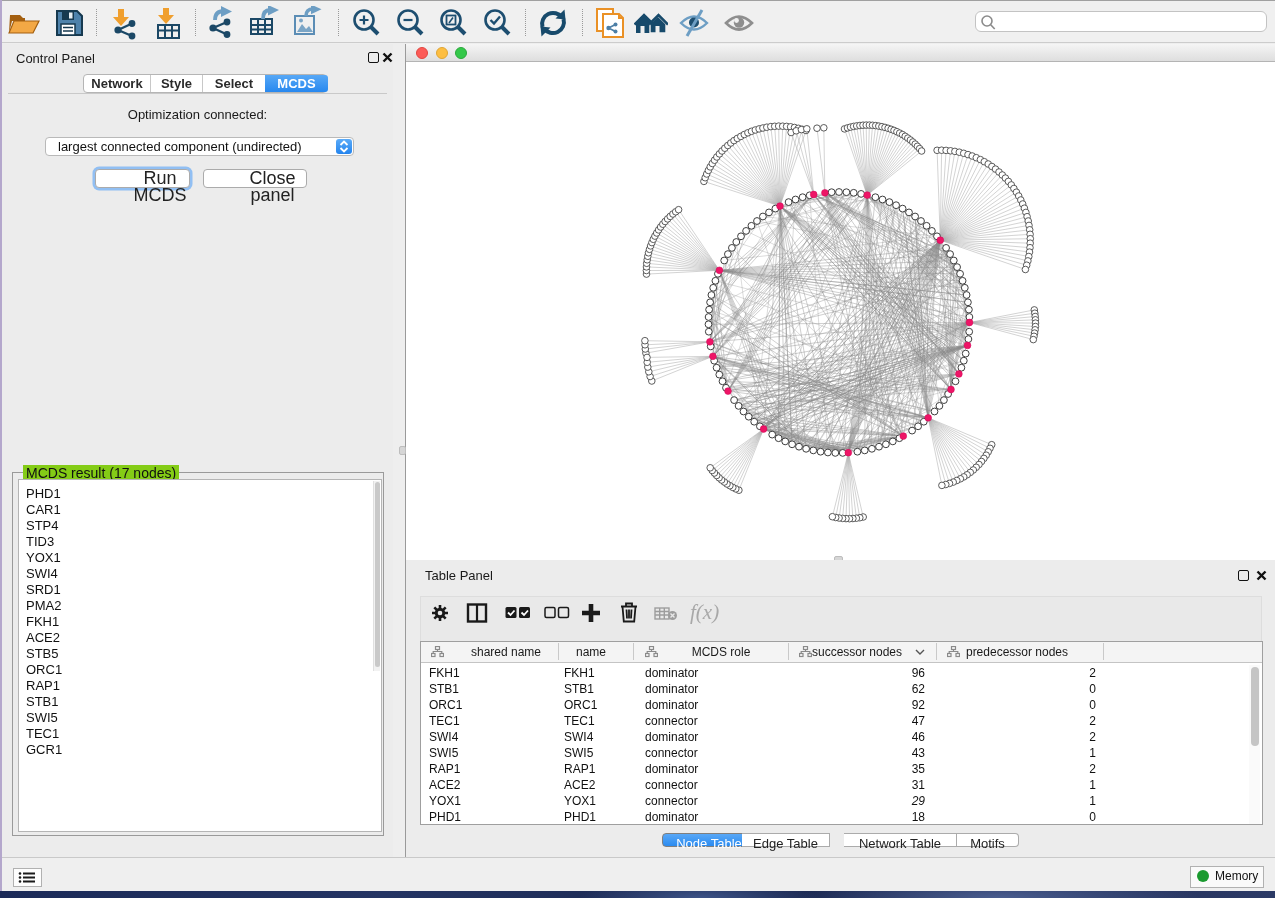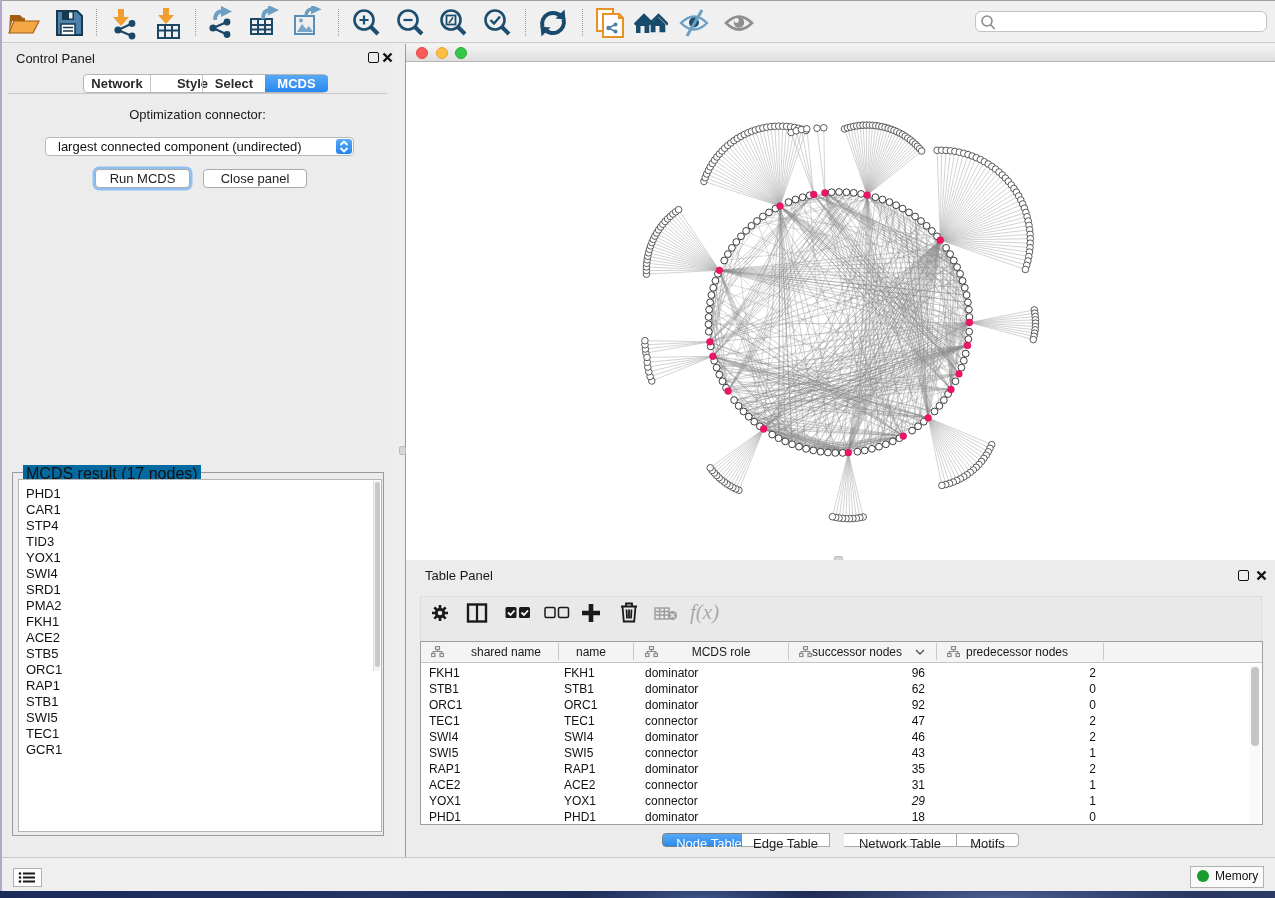--- a/index.html
+++ b/index.html
@@ -211,7 +211,7 @@
 <div id="tabs" style="width:244px;">
 <div class="tab" style="left:0;width:66px;">Network</div>
 <div class="tabdiv" style="left:66px;"></div>
-<div class="tab" style="left:83px;width:51px;">Style</div>
+<div class="tab" style="left:67px;width:51px;">Style</div>
 <div class="tabdiv" style="left:118px;"></div>
 <div class="tab" style="left:119px;width:62px;">Select</div>
 <div class="tab" id="mcdstab" style="left:181px;width:63px;">MCDS</div>

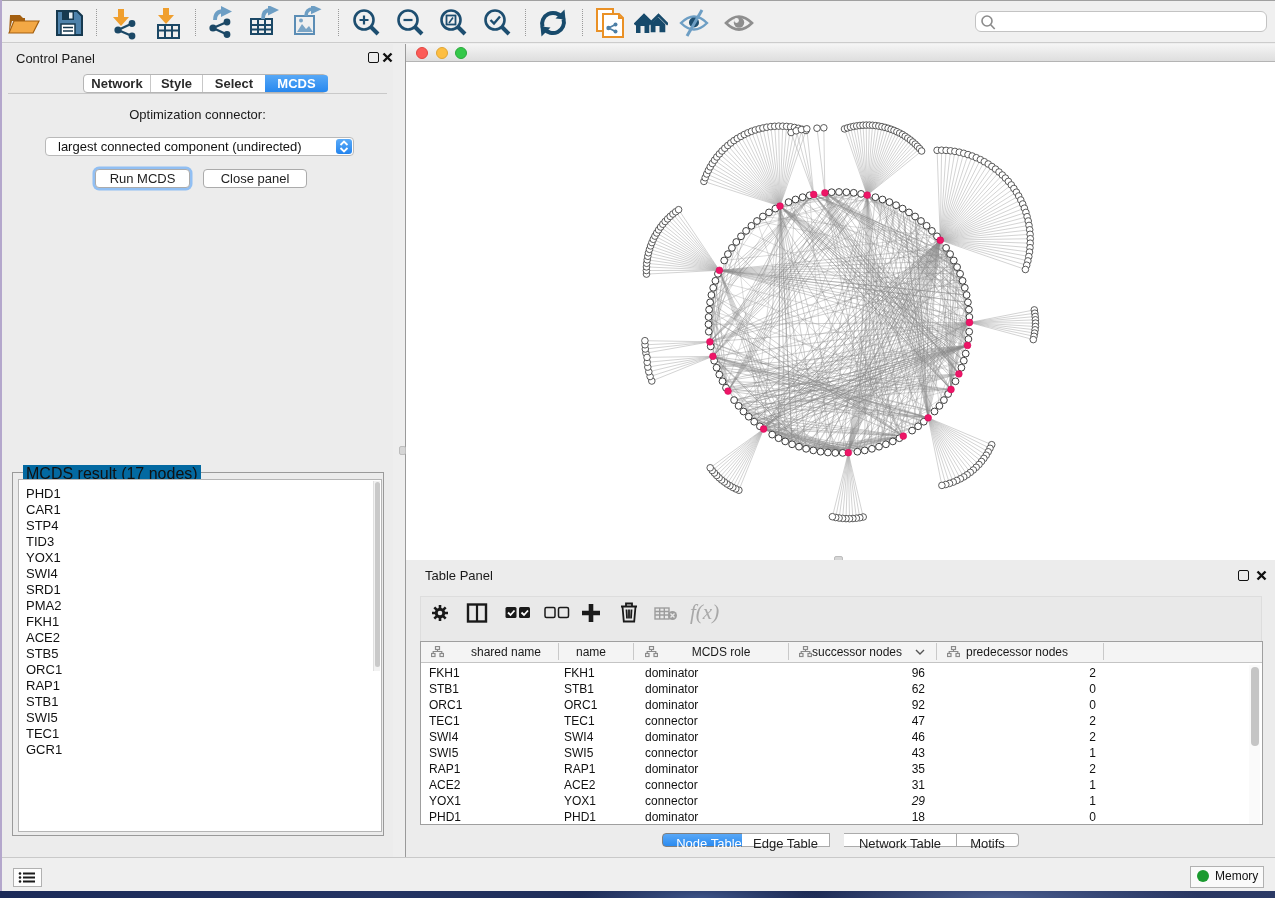--- a/index.html
+++ b/index.html
@@ -217,7 +217,7 @@
 <div class="tab" id="mcdstab" style="left:181px;width:63px;">MCDS</div>
 </div>
 <div id="mcdspanel"></div>
-<div style="position:absolute;left:0;top:63px;width:391px;text-align:center;font-size:13px;color:#1a1a1a;">Optimization connector:</div>
+<div style="position:absolute;left:0;top:63px;width:391px;text-align:center;font-size:13px;color:#1a1a1a;">Optimization connected:</div>
 <div id="dropdown">largest connected component (undirected)
 <div id="spinner">
         <svg width="16" height="15" viewBox="0 0 16 15">

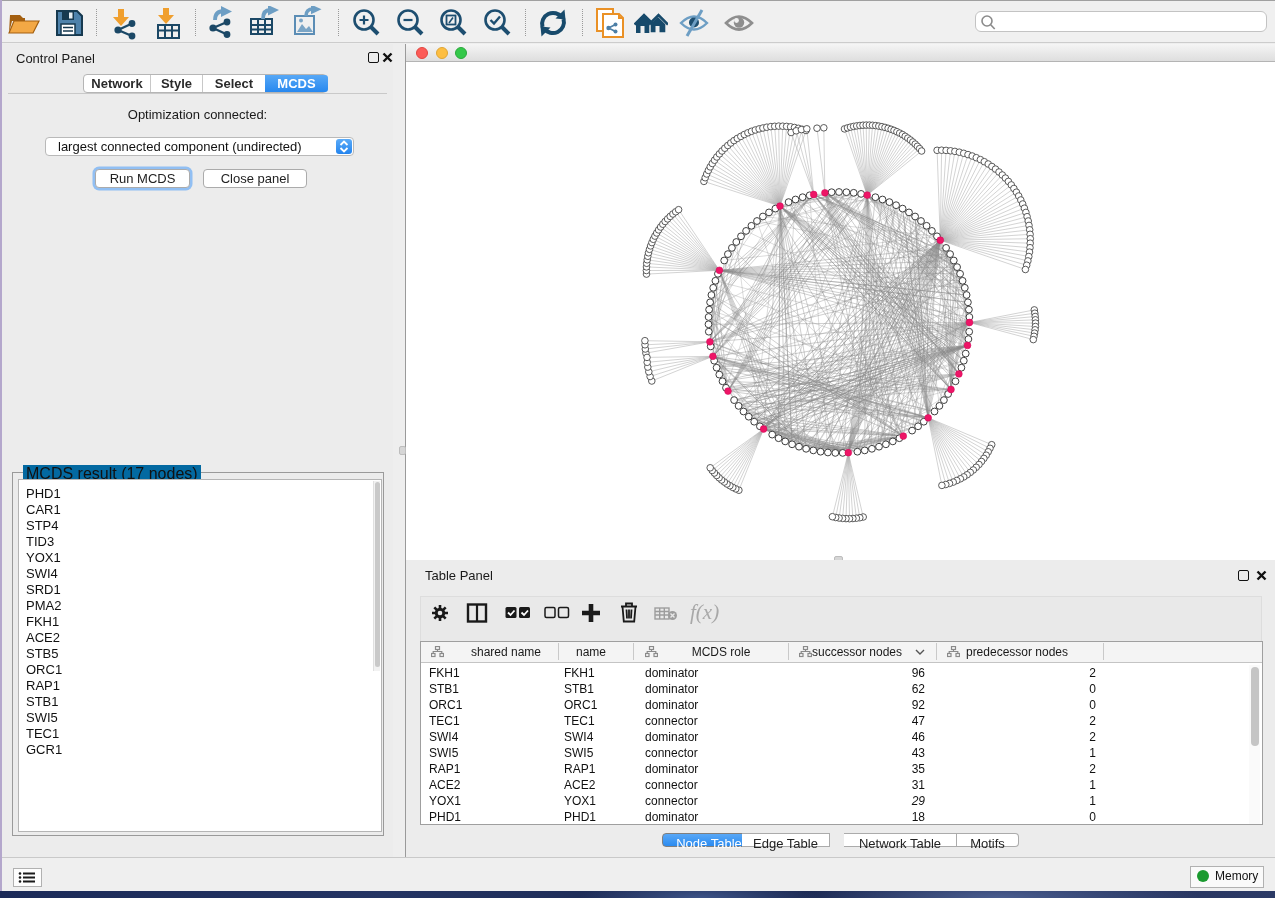--- a/index.html
+++ b/index.html
@@ -21,7 +21,7 @@
 #mcdspanel{position:absolute;left:6px;top:49px;width:379px;height:367px;border-top:1px solid #c9c9c9;}
 #dropdown{position:absolute;left:43px;top:93px;width:309px;height:19px;background:#ffffff;border:1px solid #b9b9b9;border-radius:4px;font-size:13px;color:#111;line-height:17px;padding-left:12px;}
 #spinner{position:absolute;right:1px;top:1px;width:16px;height:15px;background:linear-gradient(#5babf8,#2384ee);border-radius:3px;margin:0;}
-.btn{position:absolute;height:19px;background:#ffffff;border:1px solid #ababab;border-radius:4px;font-size:13px;color:#222;text-align:center;line-height:17px;}
+.btn{position:absolute;height:19px;background:#ffffff;border:1px solid #ababab;border-radius:4px;font-size:18px;color:#222;text-align:center;line-height:17px;padding-left:35px;}
 #runbtn{box-shadow:0 0 0 2.5px rgba(122,180,245,.8);}
 #fieldset{position:absolute;left:10px;top:428px;width:372px;height:364px;border:1px solid #9a9a9a;}
 #legend{position:absolute;left:10px;top:-8px;background:#0369a1;padding:0 3px;font-size:16px;color:#111;}

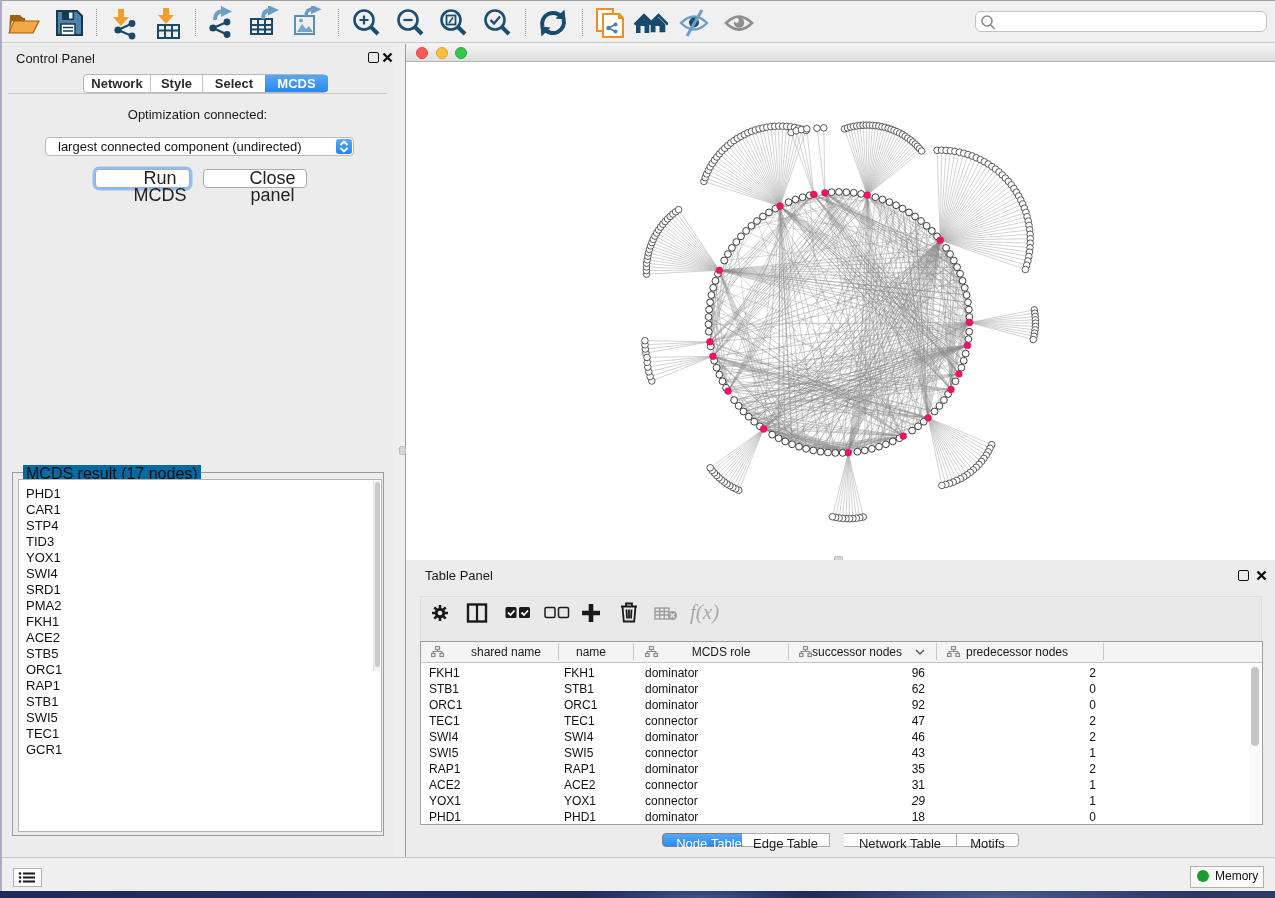--- a/index.html
+++ b/index.html
@@ -24,7 +24,7 @@
 .btn{position:absolute;height:19px;background:#ffffff;border:1px solid #ababab;border-radius:4px;font-size:18px;color:#222;text-align:center;line-height:17px;padding-left:35px;}
 #runbtn{box-shadow:0 0 0 2.5px rgba(122,180,245,.8);}
 #fieldset{position:absolute;left:10px;top:428px;width:372px;height:364px;border:1px solid #9a9a9a;}
-#legend{position:absolute;left:10px;top:-8px;background:#0369a1;padding:0 3px;font-size:16px;color:#111;}
+#legend{position:absolute;left:10px;top:-8px;background:#84cc16;padding:0 3px;font-size:14px;color:#111;}
 #mlist{position:absolute;left:5px;top:6px;width:364px;height:353px;background:#ffffff;border:1px solid #b5b5b5;font-size:13px;color:#111;}
 .mitem{position:absolute;left:7px;height:16px;line-height:16px;}
 #mscroll{position:absolute;right:1px;top:1px;width:7px;height:190px;background:#f2f2f2;border-left:1px solid #e0e0e0;}

